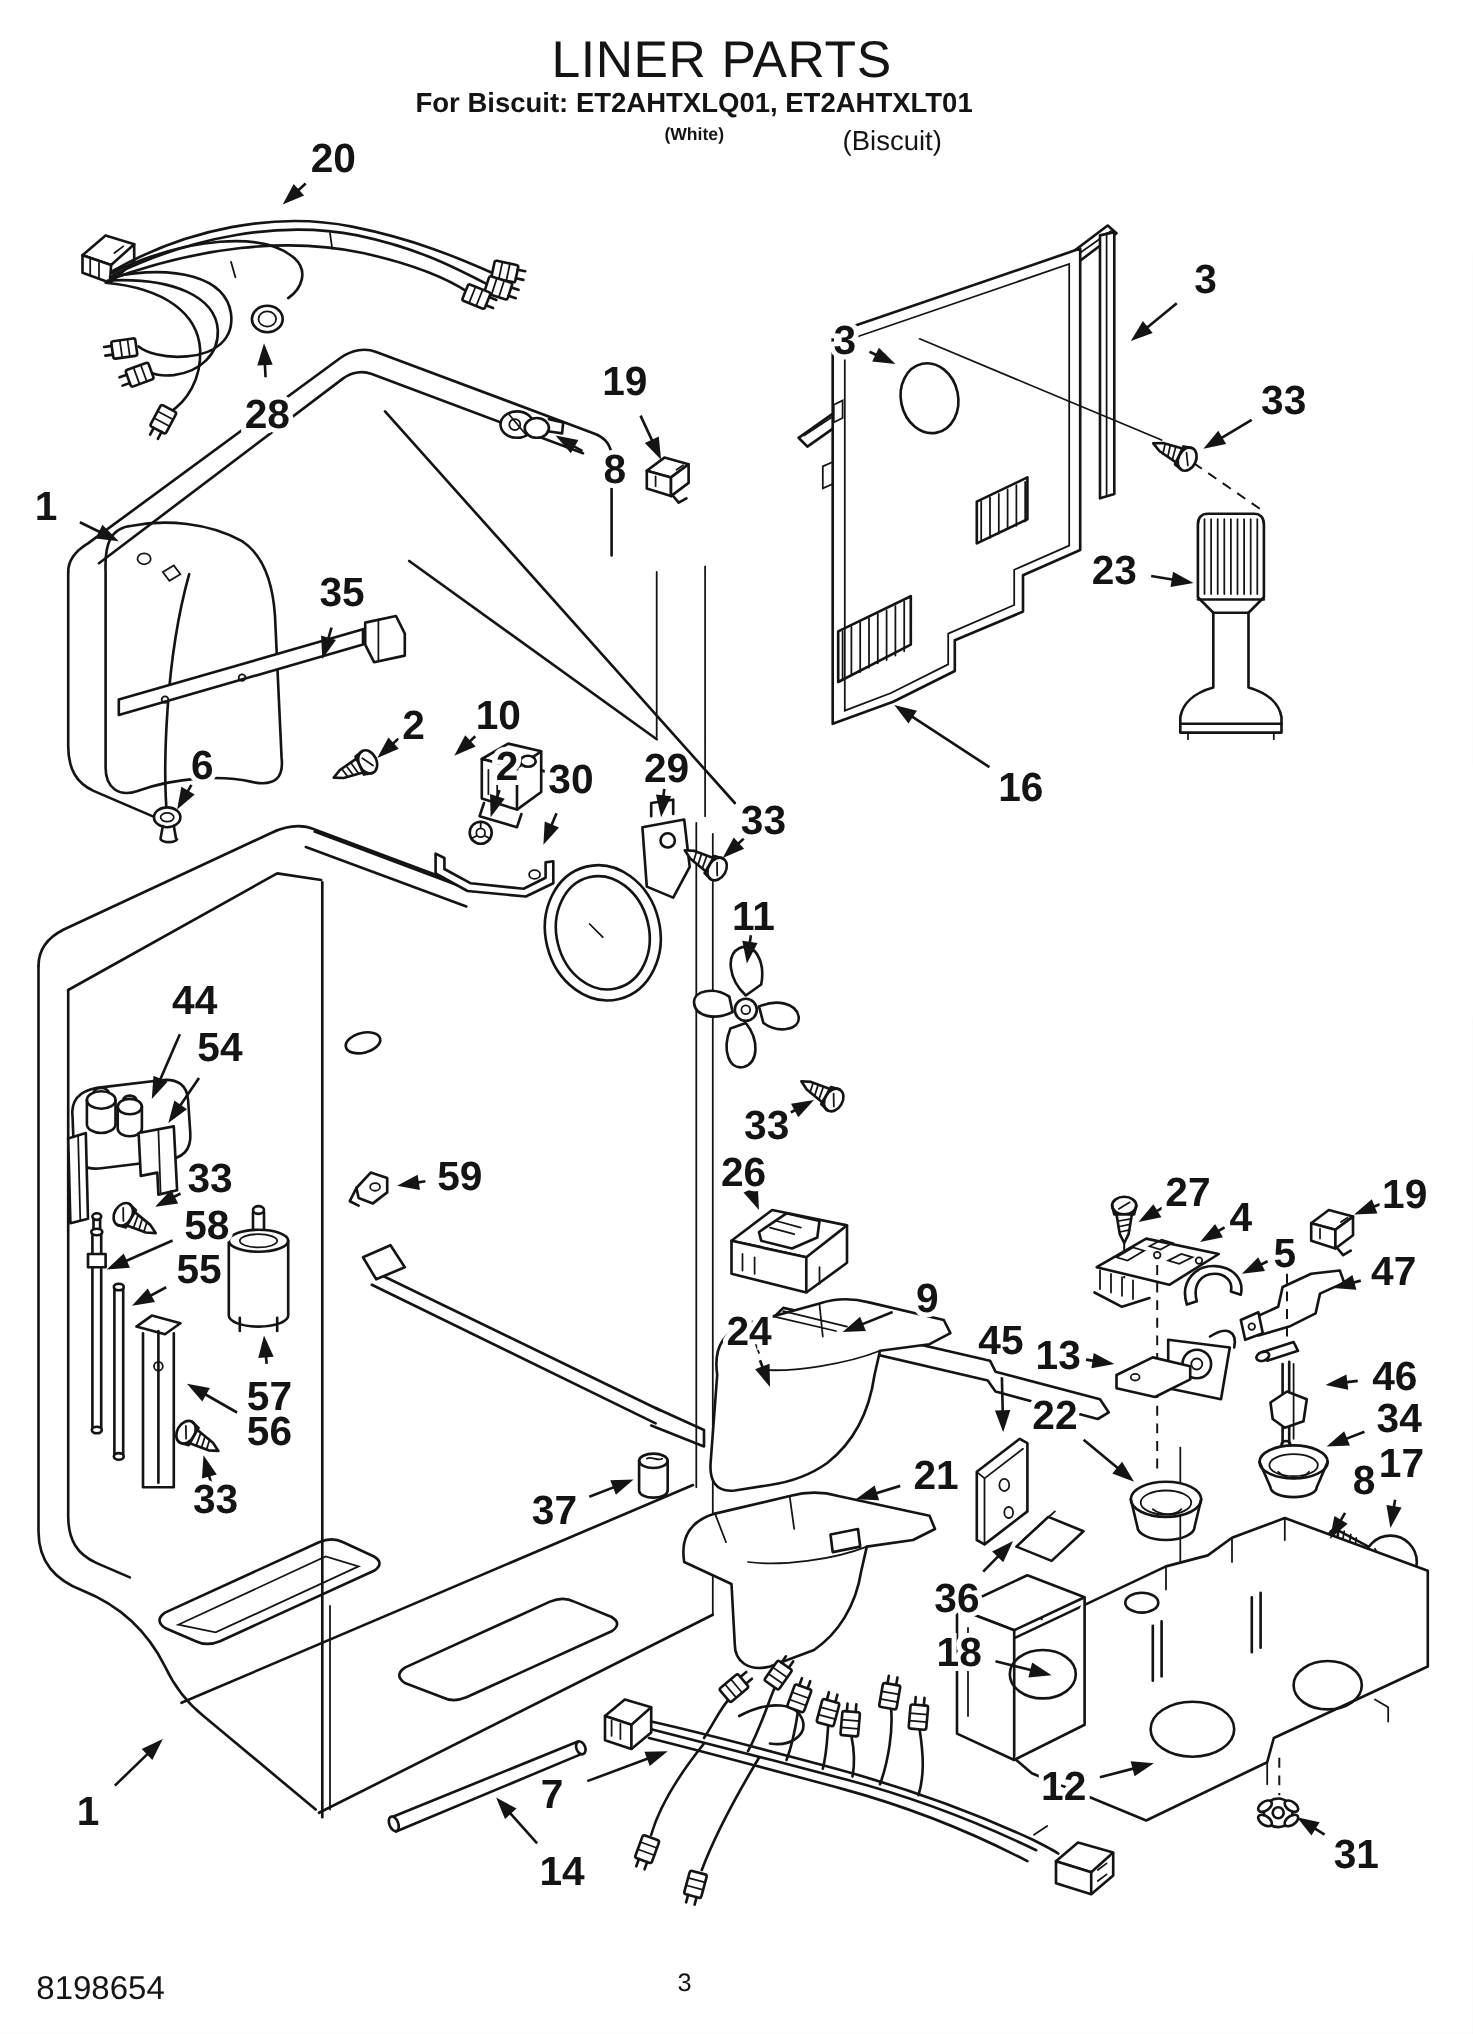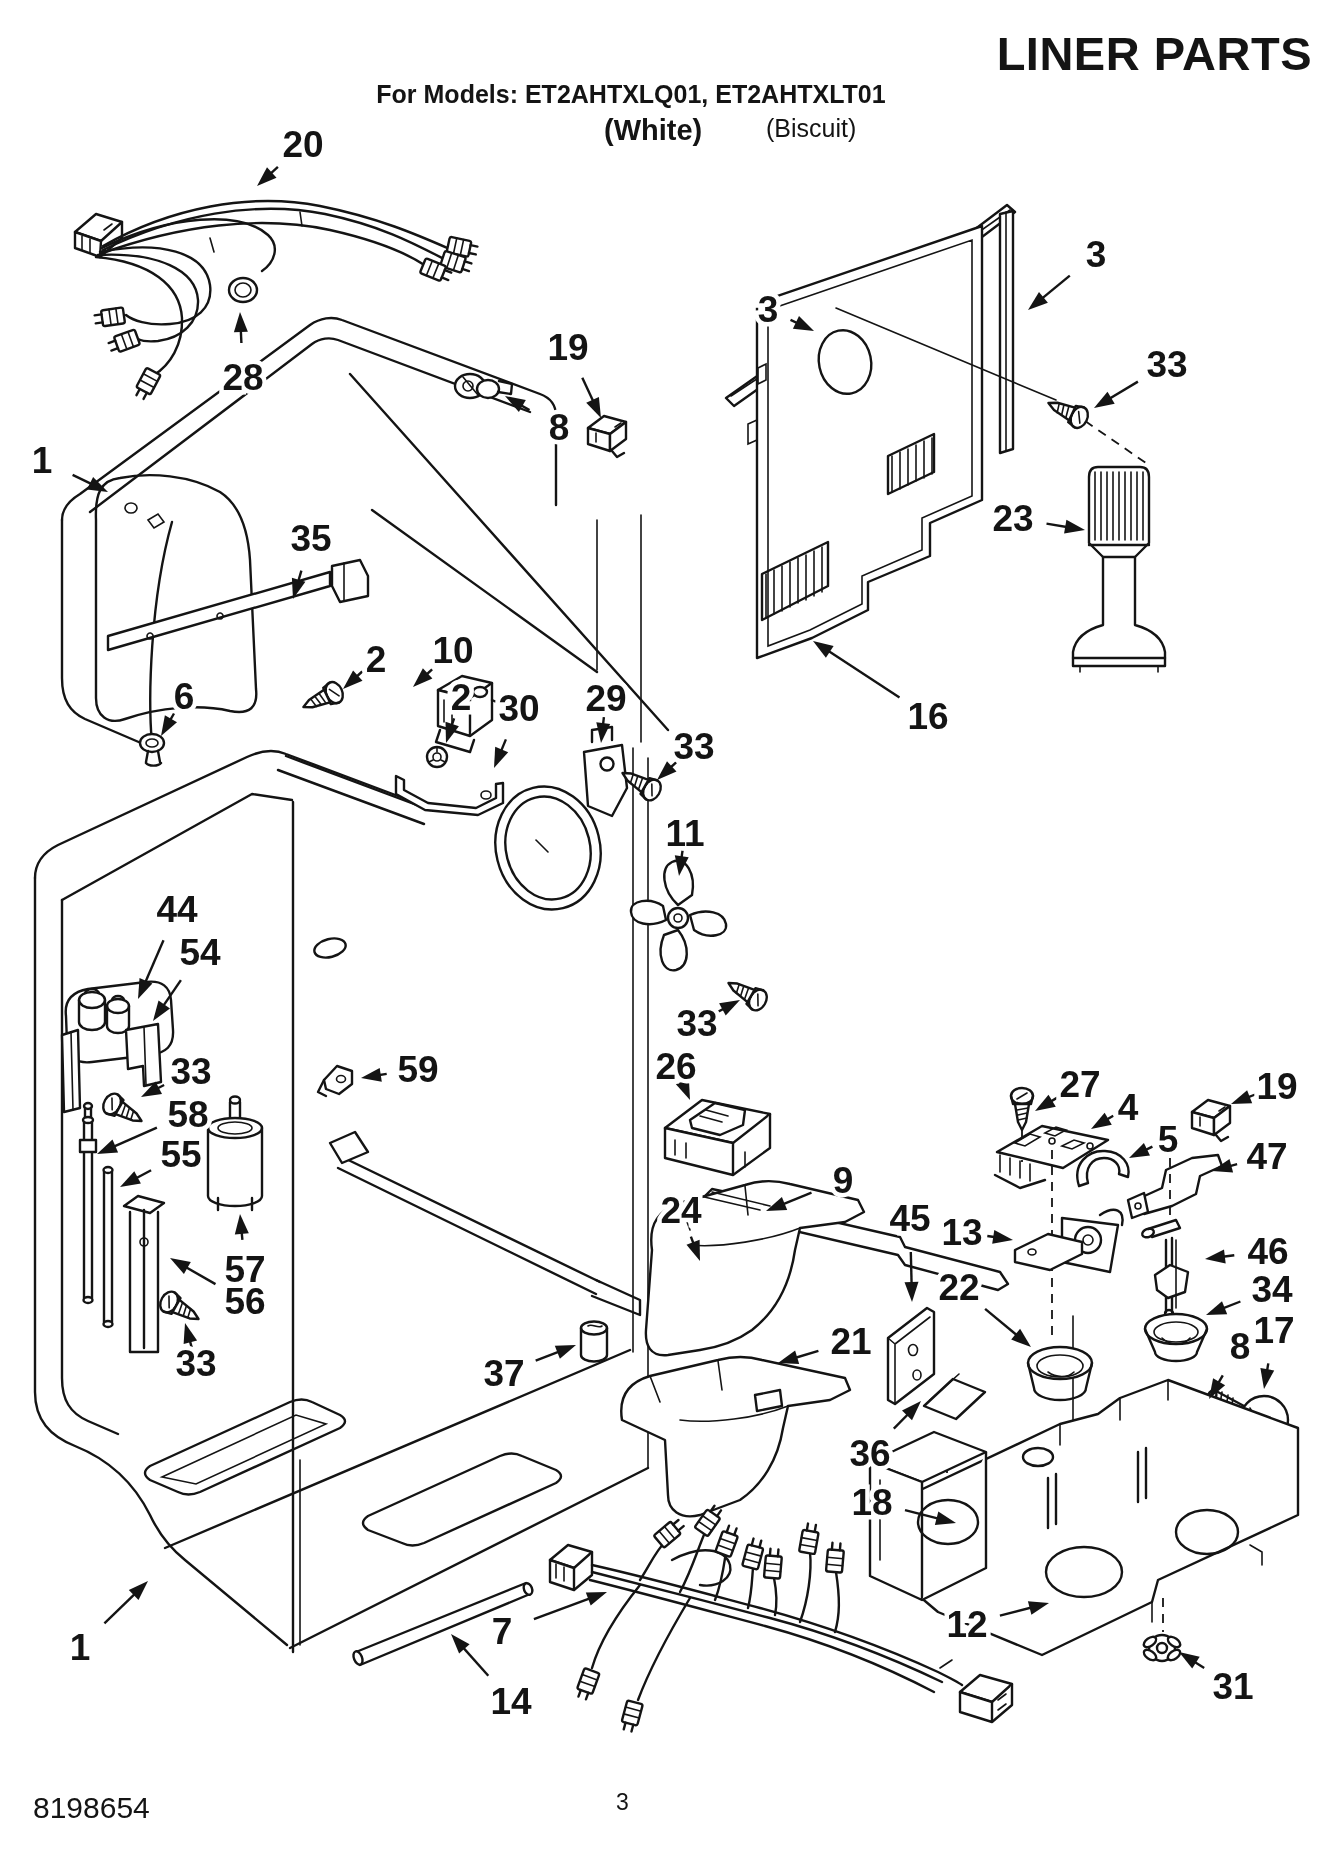--- a/index.html
+++ b/index.html
@@ -5,8 +5,8 @@
   html,body{margin:0;padding:0;background:#ddd;}
   .page{position:relative;width:1339px;height:1849px;background:#fff;
         font-family:"Liberation Sans",sans-serif;color:var(--ink,#141414);overflow:hidden;}
-  .title{position:absolute;top:26px;left:0;width:1312px;text-align:right;
-         font-size:47px;font-weight:bold;letter-spacing:.5px;}
+  .title{position:absolute;top:26px;left:0;width:1312px;text-align:center;
+         font-size:47px;font-weight:normal;letter-spacing:.5px;}
   .models{position:absolute;top:80px;left:0;width:1262px;text-align:center;
           font-size:25px;font-weight:bold;}
   .color-left{position:absolute;top:114px;left:604px;font-size:29px;font-weight:bold;}

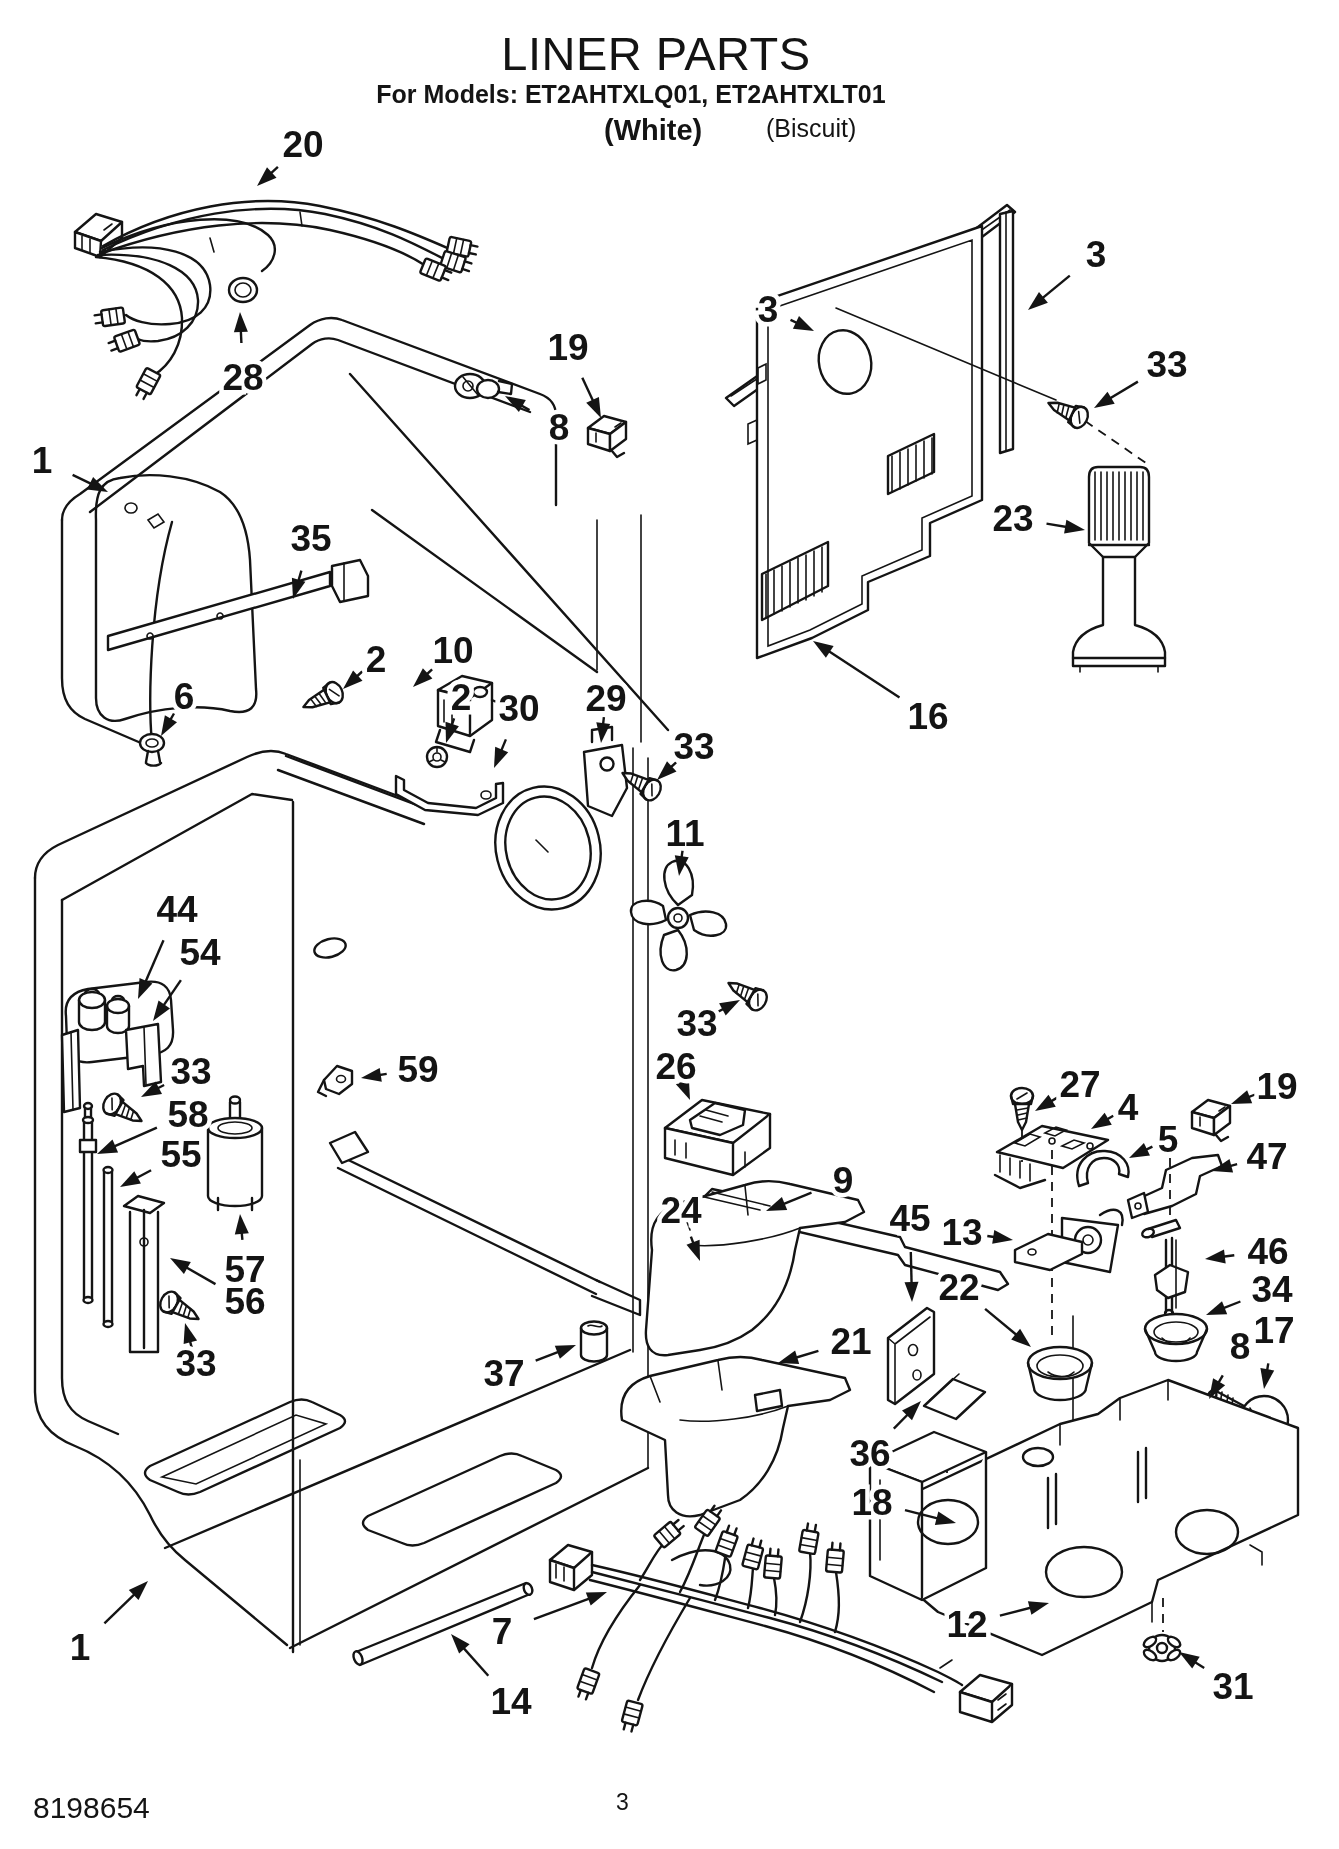--- a/index.html
+++ b/index.html
@@ -25,7 +25,7 @@
 <div class="page" style="--ink: #141414;">
 
   <div class="title">LINER PARTS</div>
-  <div class="models">For Models: ET2AHTXLQ01, ET2AHTXLT01</div>
+  <div class="models">For Biscuit: ET2AHTXLQ01, ET2AHTXLT01</div>
   <div class="color-left">(White)</div>
   <div class="color-right">(Biscuit)</div>
 

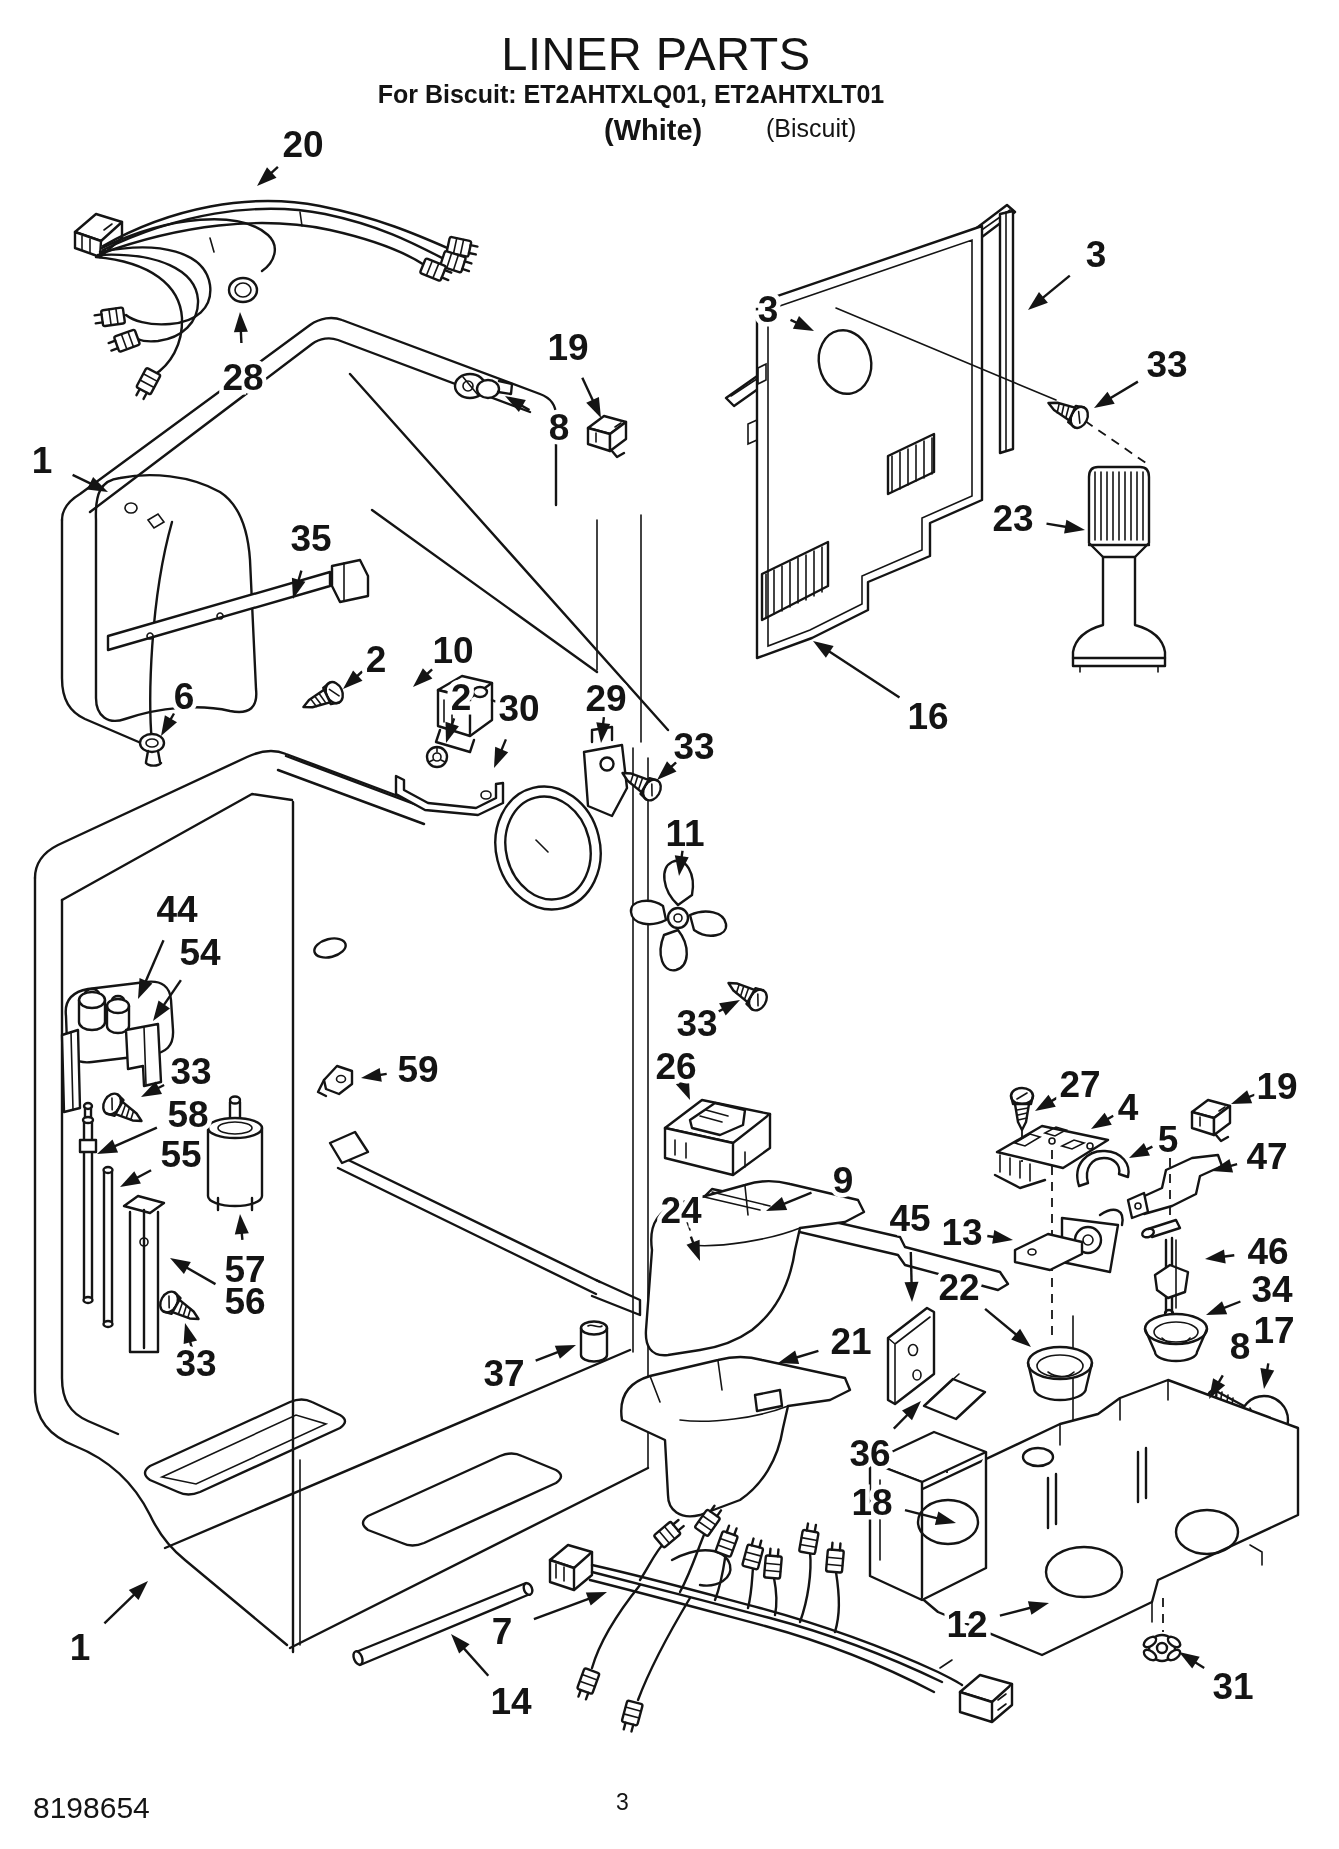--- a/index.html
+++ b/index.html
@@ -9,7 +9,7 @@
          font-size:47px;font-weight:normal;letter-spacing:.5px;}
   .models{position:absolute;top:80px;left:0;width:1262px;text-align:center;
           font-size:25px;font-weight:bold;}
-  .color-left{position:absolute;top:114px;left:604px;font-size:29px;font-weight:bold;}
+  .color-left{position:absolute;top:114px;left:604px;font-size:16px;font-weight:bold;}
   .color-right{position:absolute;top:114px;left:766px;font-size:25px;font-weight:normal;}
   .doc-number{position:absolute;top:1791px;left:33px;font-size:30px;}
   .page-number{position:absolute;top:1789px;left:616px;font-size:23px;}

